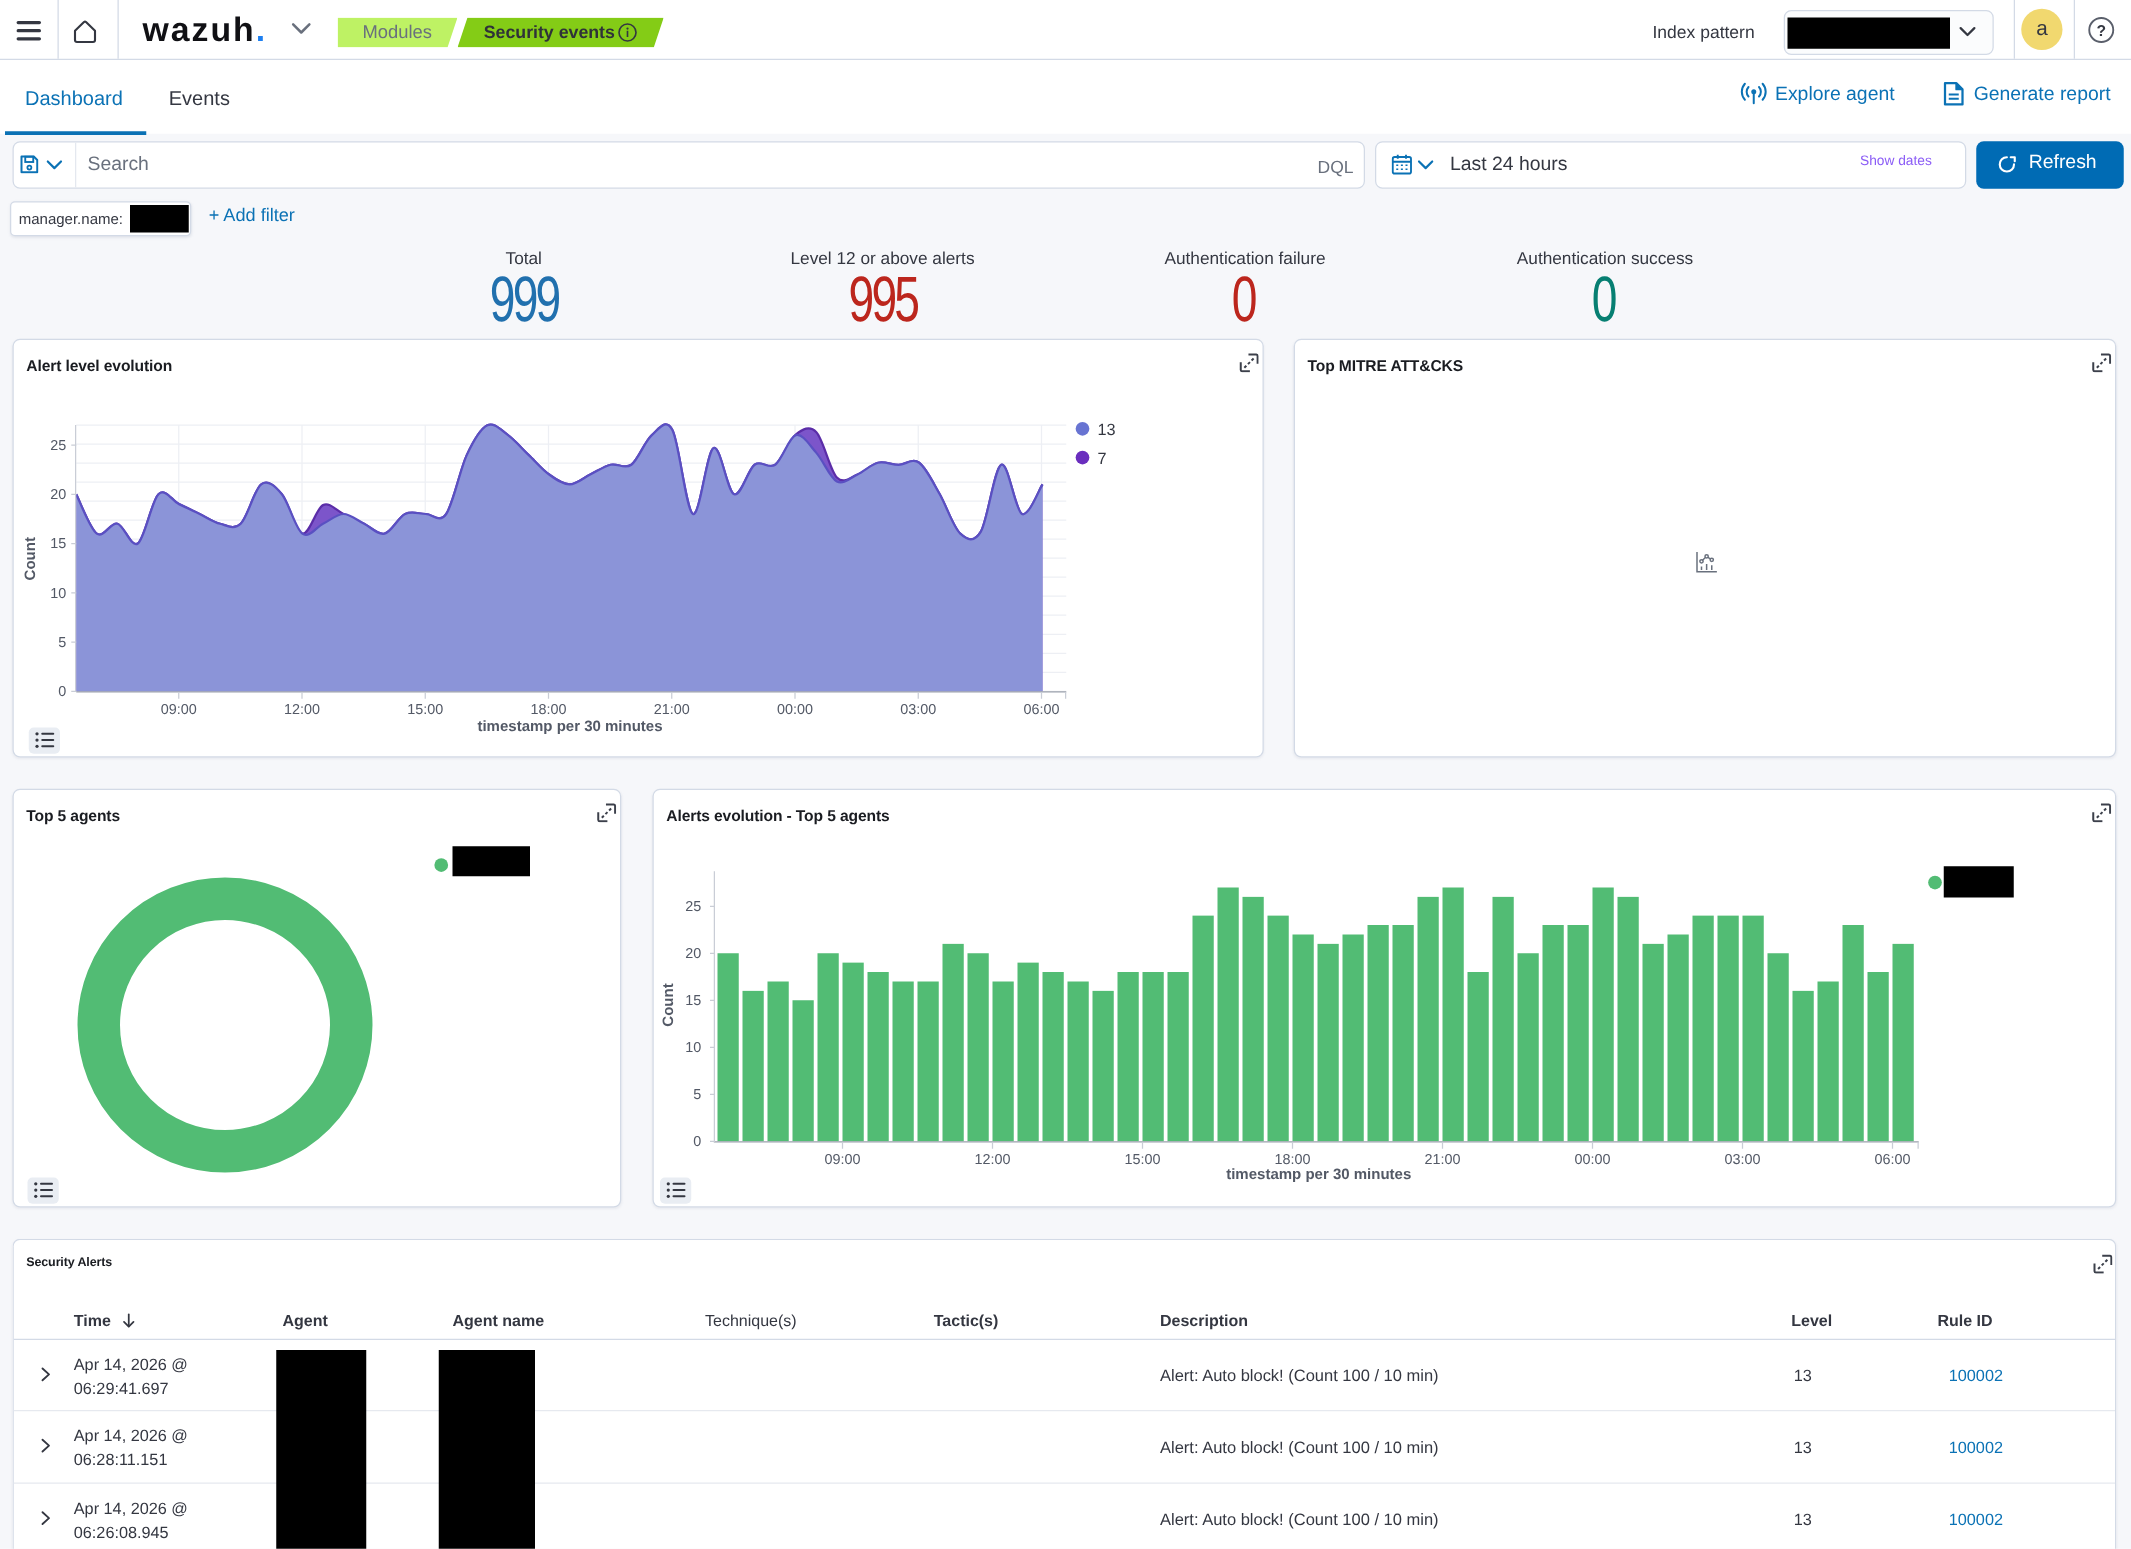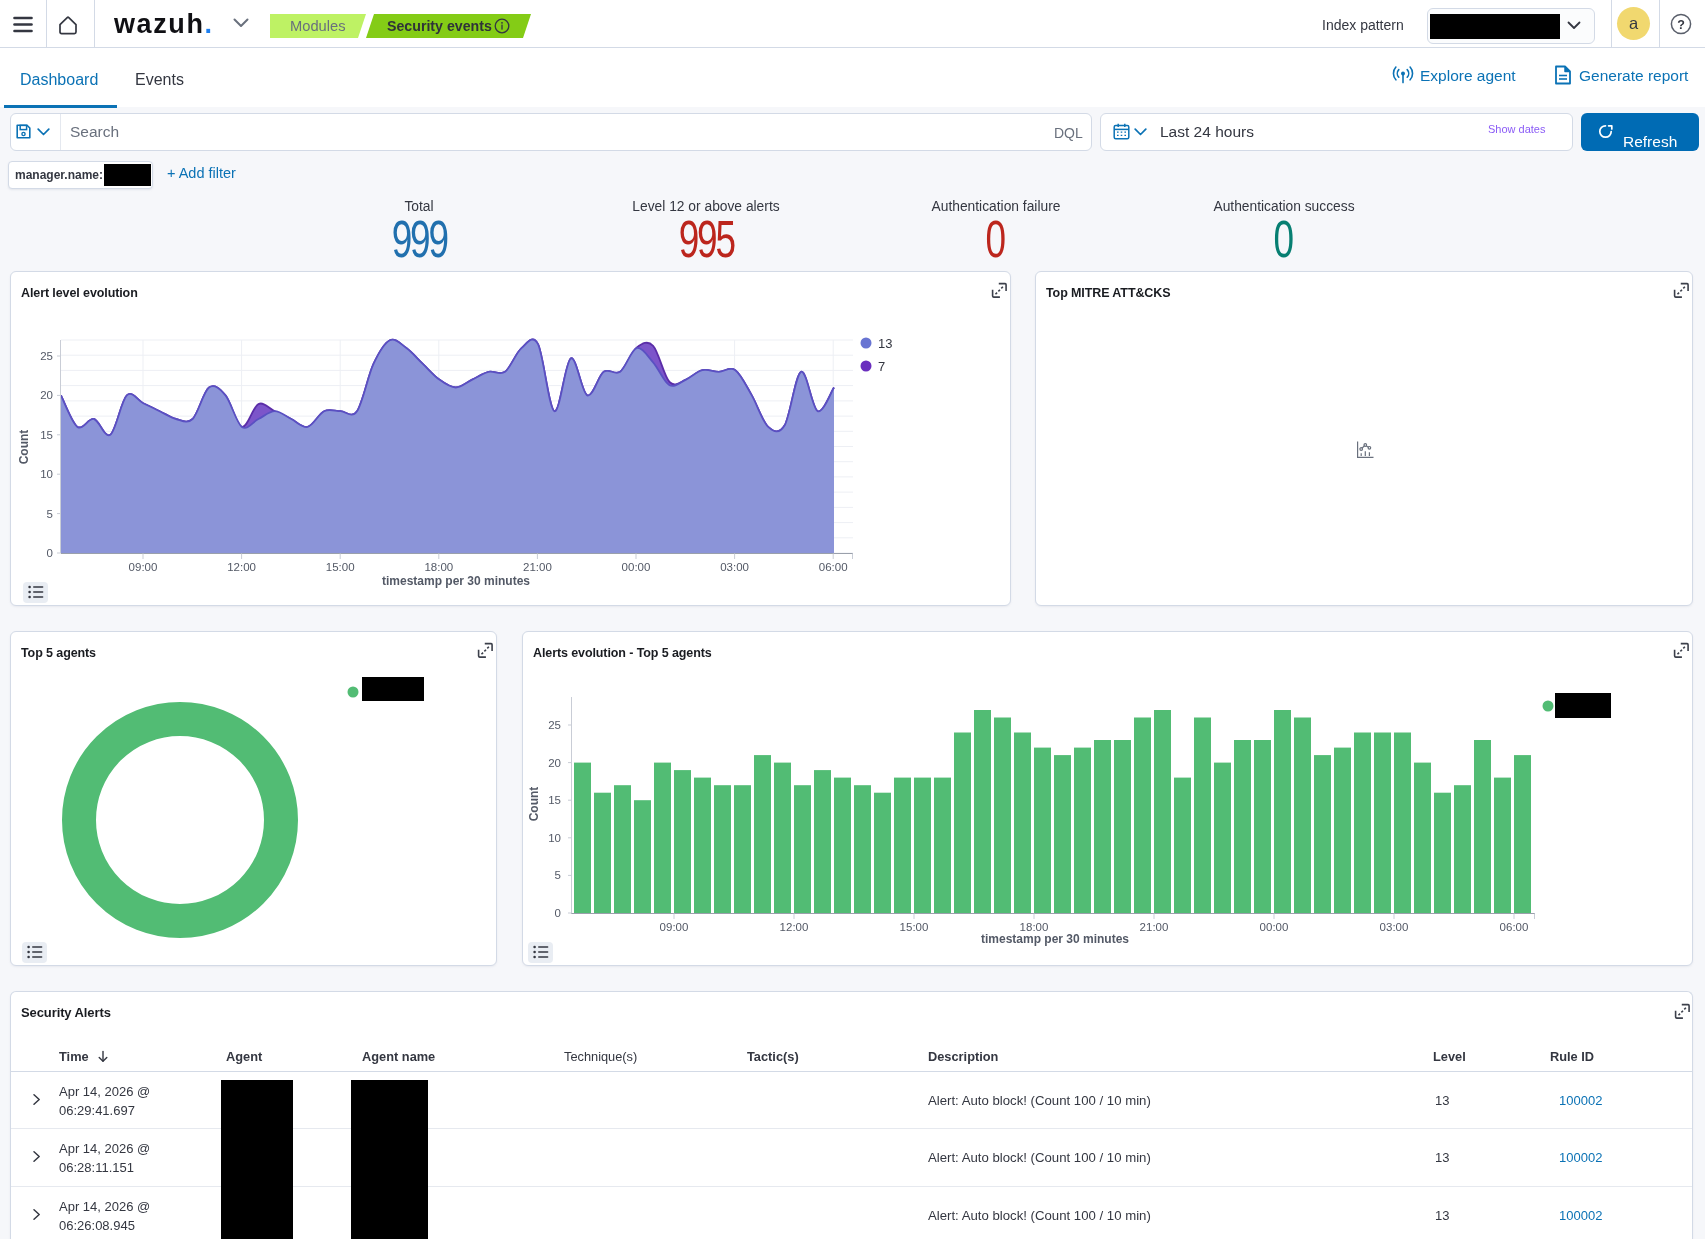--- a/index.html
+++ b/index.html
@@ -123,7 +123,7 @@
     <path d="M14.2 8.5 A5.7 5.7 0 1 1 8.5 2.8" fill="none" stroke="#fff" stroke-width="1.7" stroke-linecap="round"></path>
     <path d="M11.6 2.8 H14.8 V6" fill="none" stroke="#fff" stroke-width="1.7" stroke-linecap="round" stroke-linejoin="round"></path>
   </svg>
-  <div class="abs" style="left:1623px;top:133px;font-size:15.5px;font-weight:500;color:#fff">Refresh</div>
+  <div class="abs" style="left:1623px;top:121px;font-size:15.5px;font-weight:500;color:#fff">Refresh</div>
 
   <div class="abs" style="left:8px;top:161px;width:145px;height:28px;background:#fff;border:1px solid #d3dae6;border-radius:4px;box-shadow:0 1px 2px rgba(152,162,179,.2)"></div>
   <div class="abs" style="left:15px;top:168px;font-size:12px;font-weight:700;color:#343741">manager.name:</div>

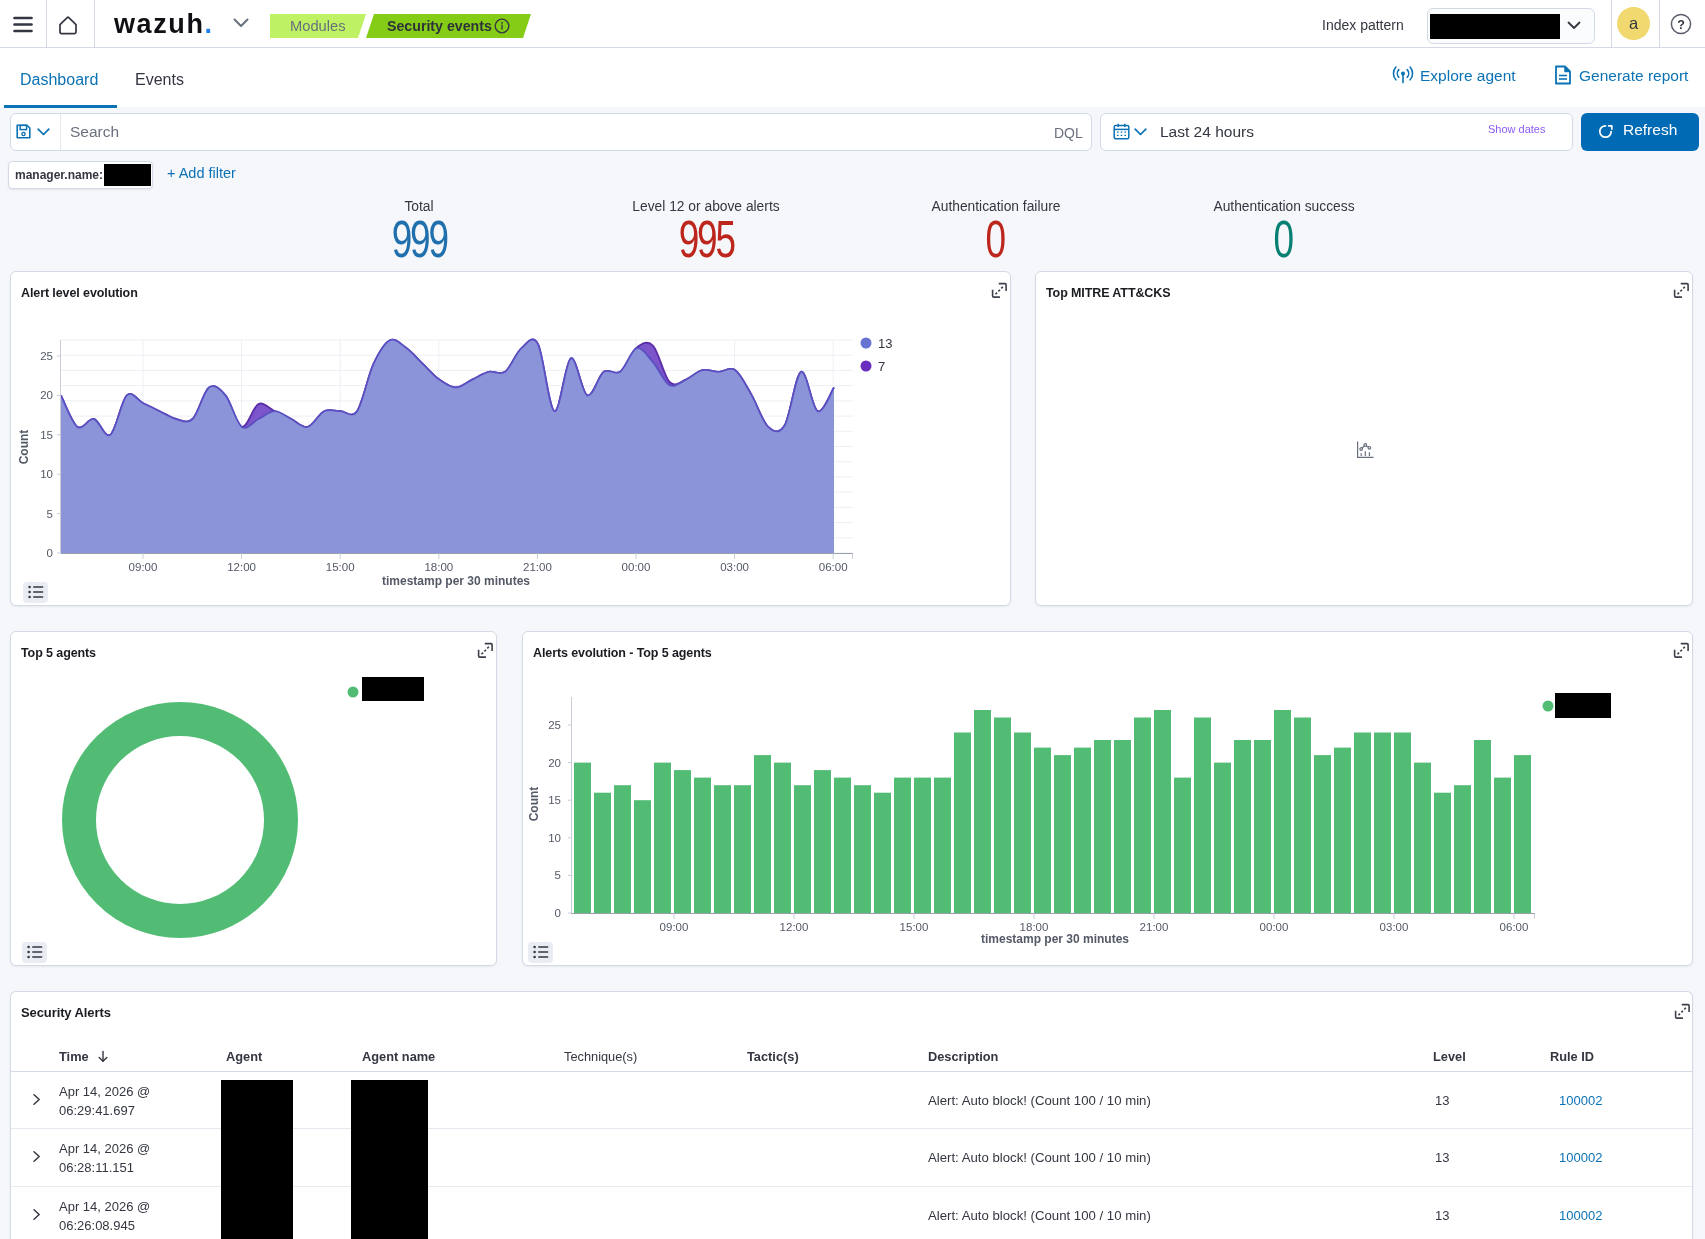--- a/index.html
+++ b/index.html
@@ -126,7 +126,7 @@
   <div class="abs" style="left:1623px;top:121px;font-size:15.5px;font-weight:500;color:#fff">Refresh</div>
 
   <div class="abs" style="left:8px;top:161px;width:145px;height:28px;background:#fff;border:1px solid #d3dae6;border-radius:4px;box-shadow:0 1px 2px rgba(152,162,179,.2)"></div>
-  <div class="abs" style="left:15px;top:168px;font-size:12px;font-weight:700;color:#343741">manager.name:</div>
+  <div class="abs" style="left:15px;top:168px;font-size:12px;font-weight:400;color:#343741">manager.name:</div>
   <div class="abs" style="left:104px;top:164px;width:47px;height:22px;background:#000"></div>
   <div class="abs" style="left:167px;top:165px;font-size:14.5px;color:#0b72b5">+ Add filter</div>
 

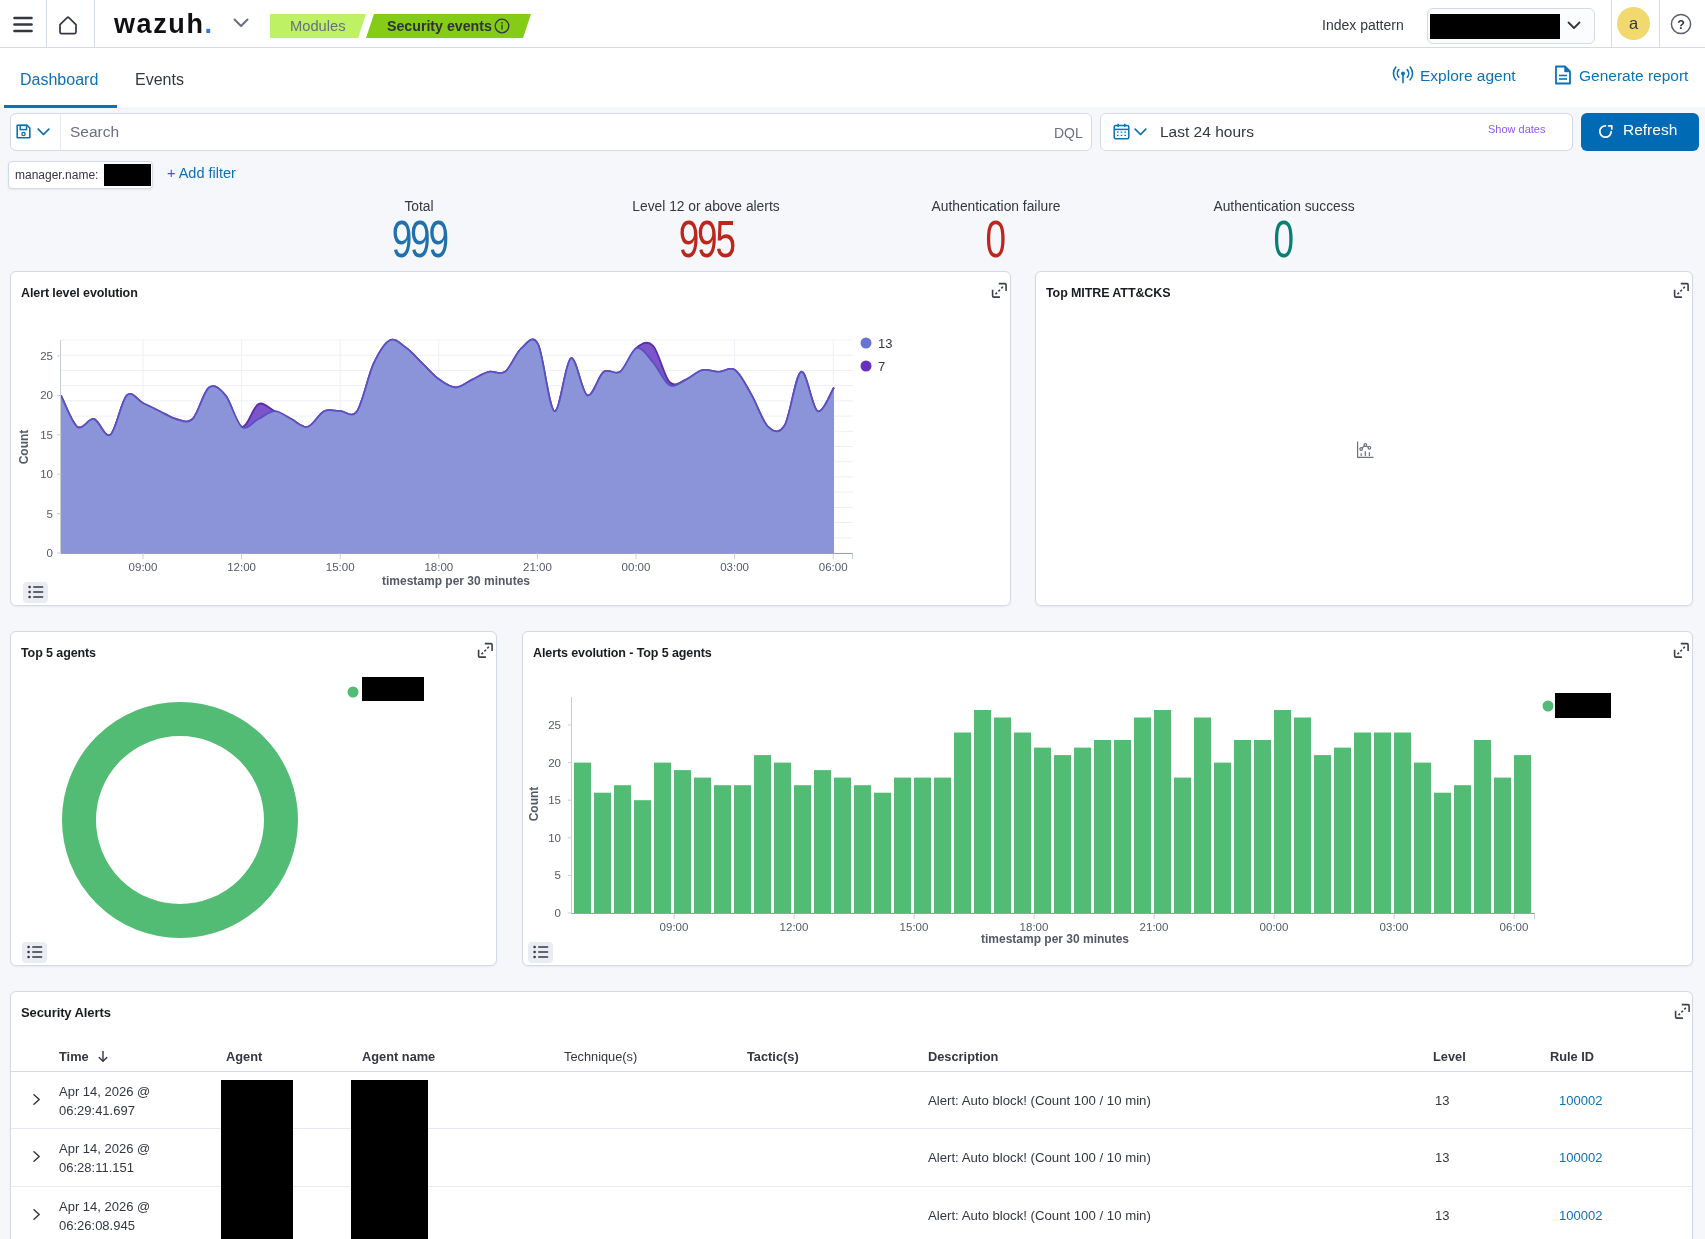--- a/index.html
+++ b/index.html
@@ -387,7 +387,7 @@
   </div>
 
   <div class="panel" style="left:10px;top:991px;width:1683px;height:260px;border-radius:6px 6px 0 0;border-bottom:none">
-    <div class="ptitle" style="font-size:13px;top:13px">Security Alerts</div>
+    <div class="ptitle" style="font-size:10px;top:13px">Security Alerts</div>
     <svg class="expand" style="right:2px;top:11px" width="14" height="14" viewBox="0 0 14 14">
         <g stroke="#3c404b" stroke-width="1.4" fill="none">
           <path d="M6.8 1.4 H12.3 Q13.2 1.5 13.2 2.4 V7.8"></path>

